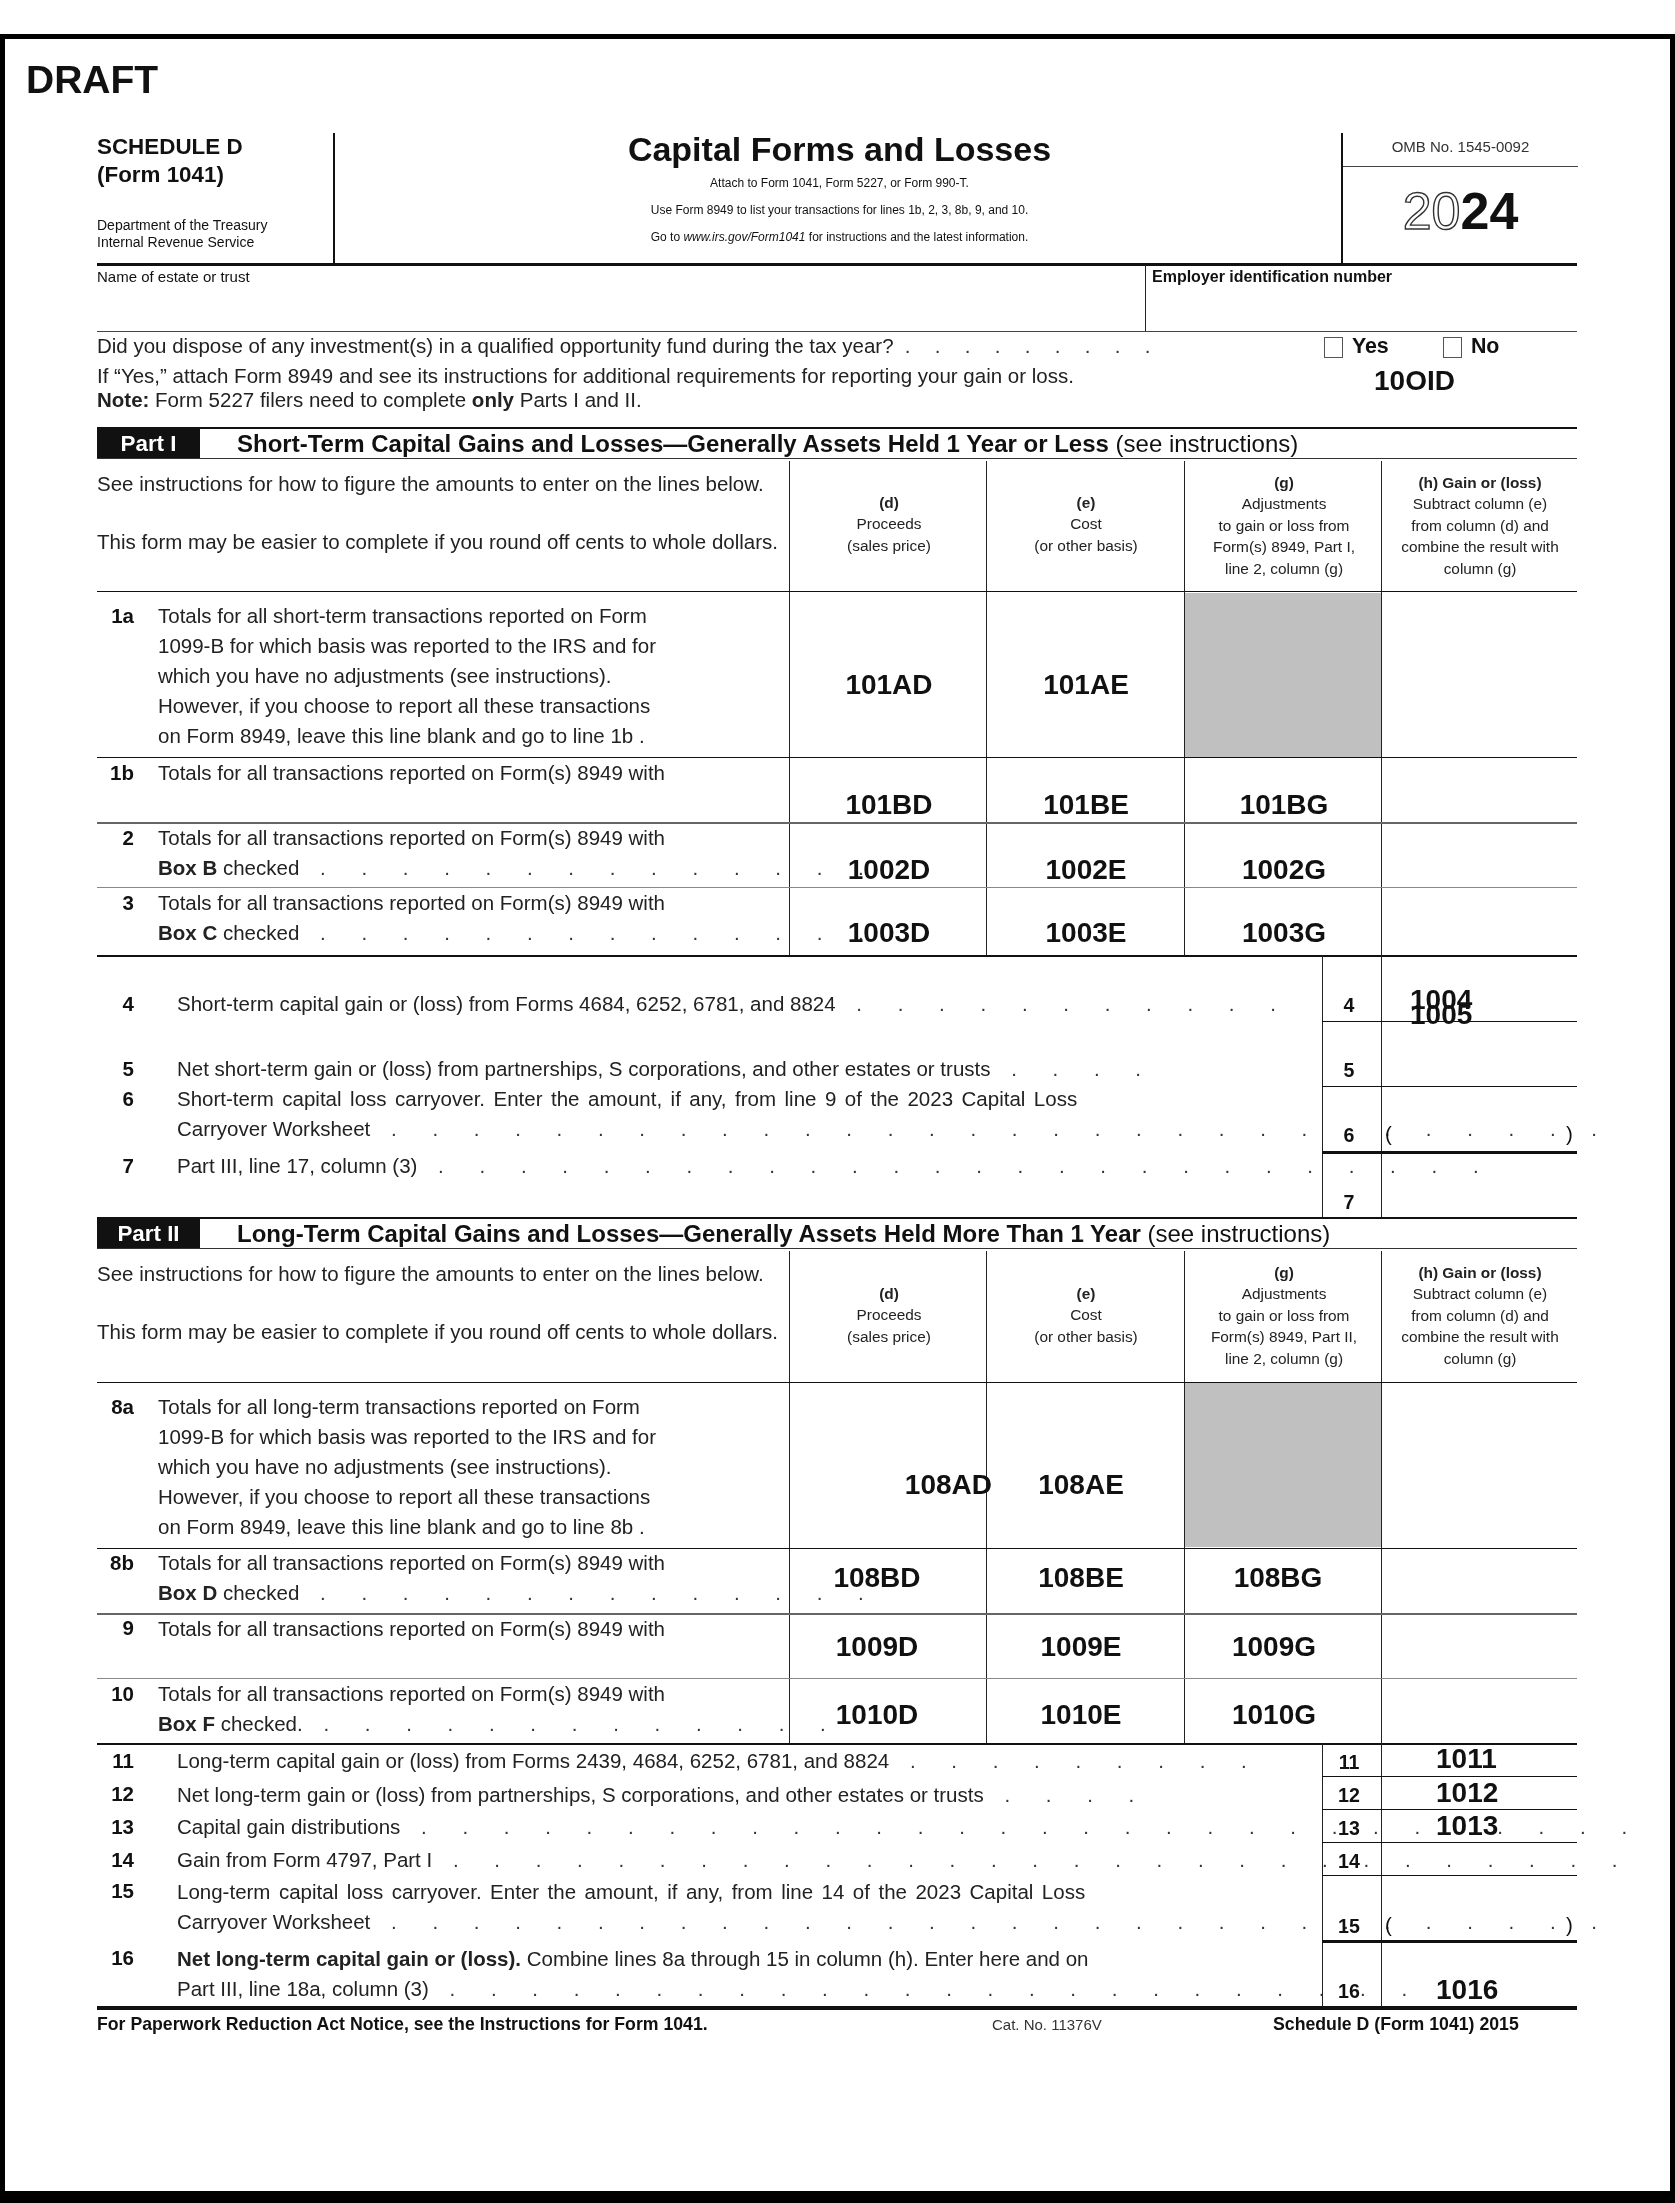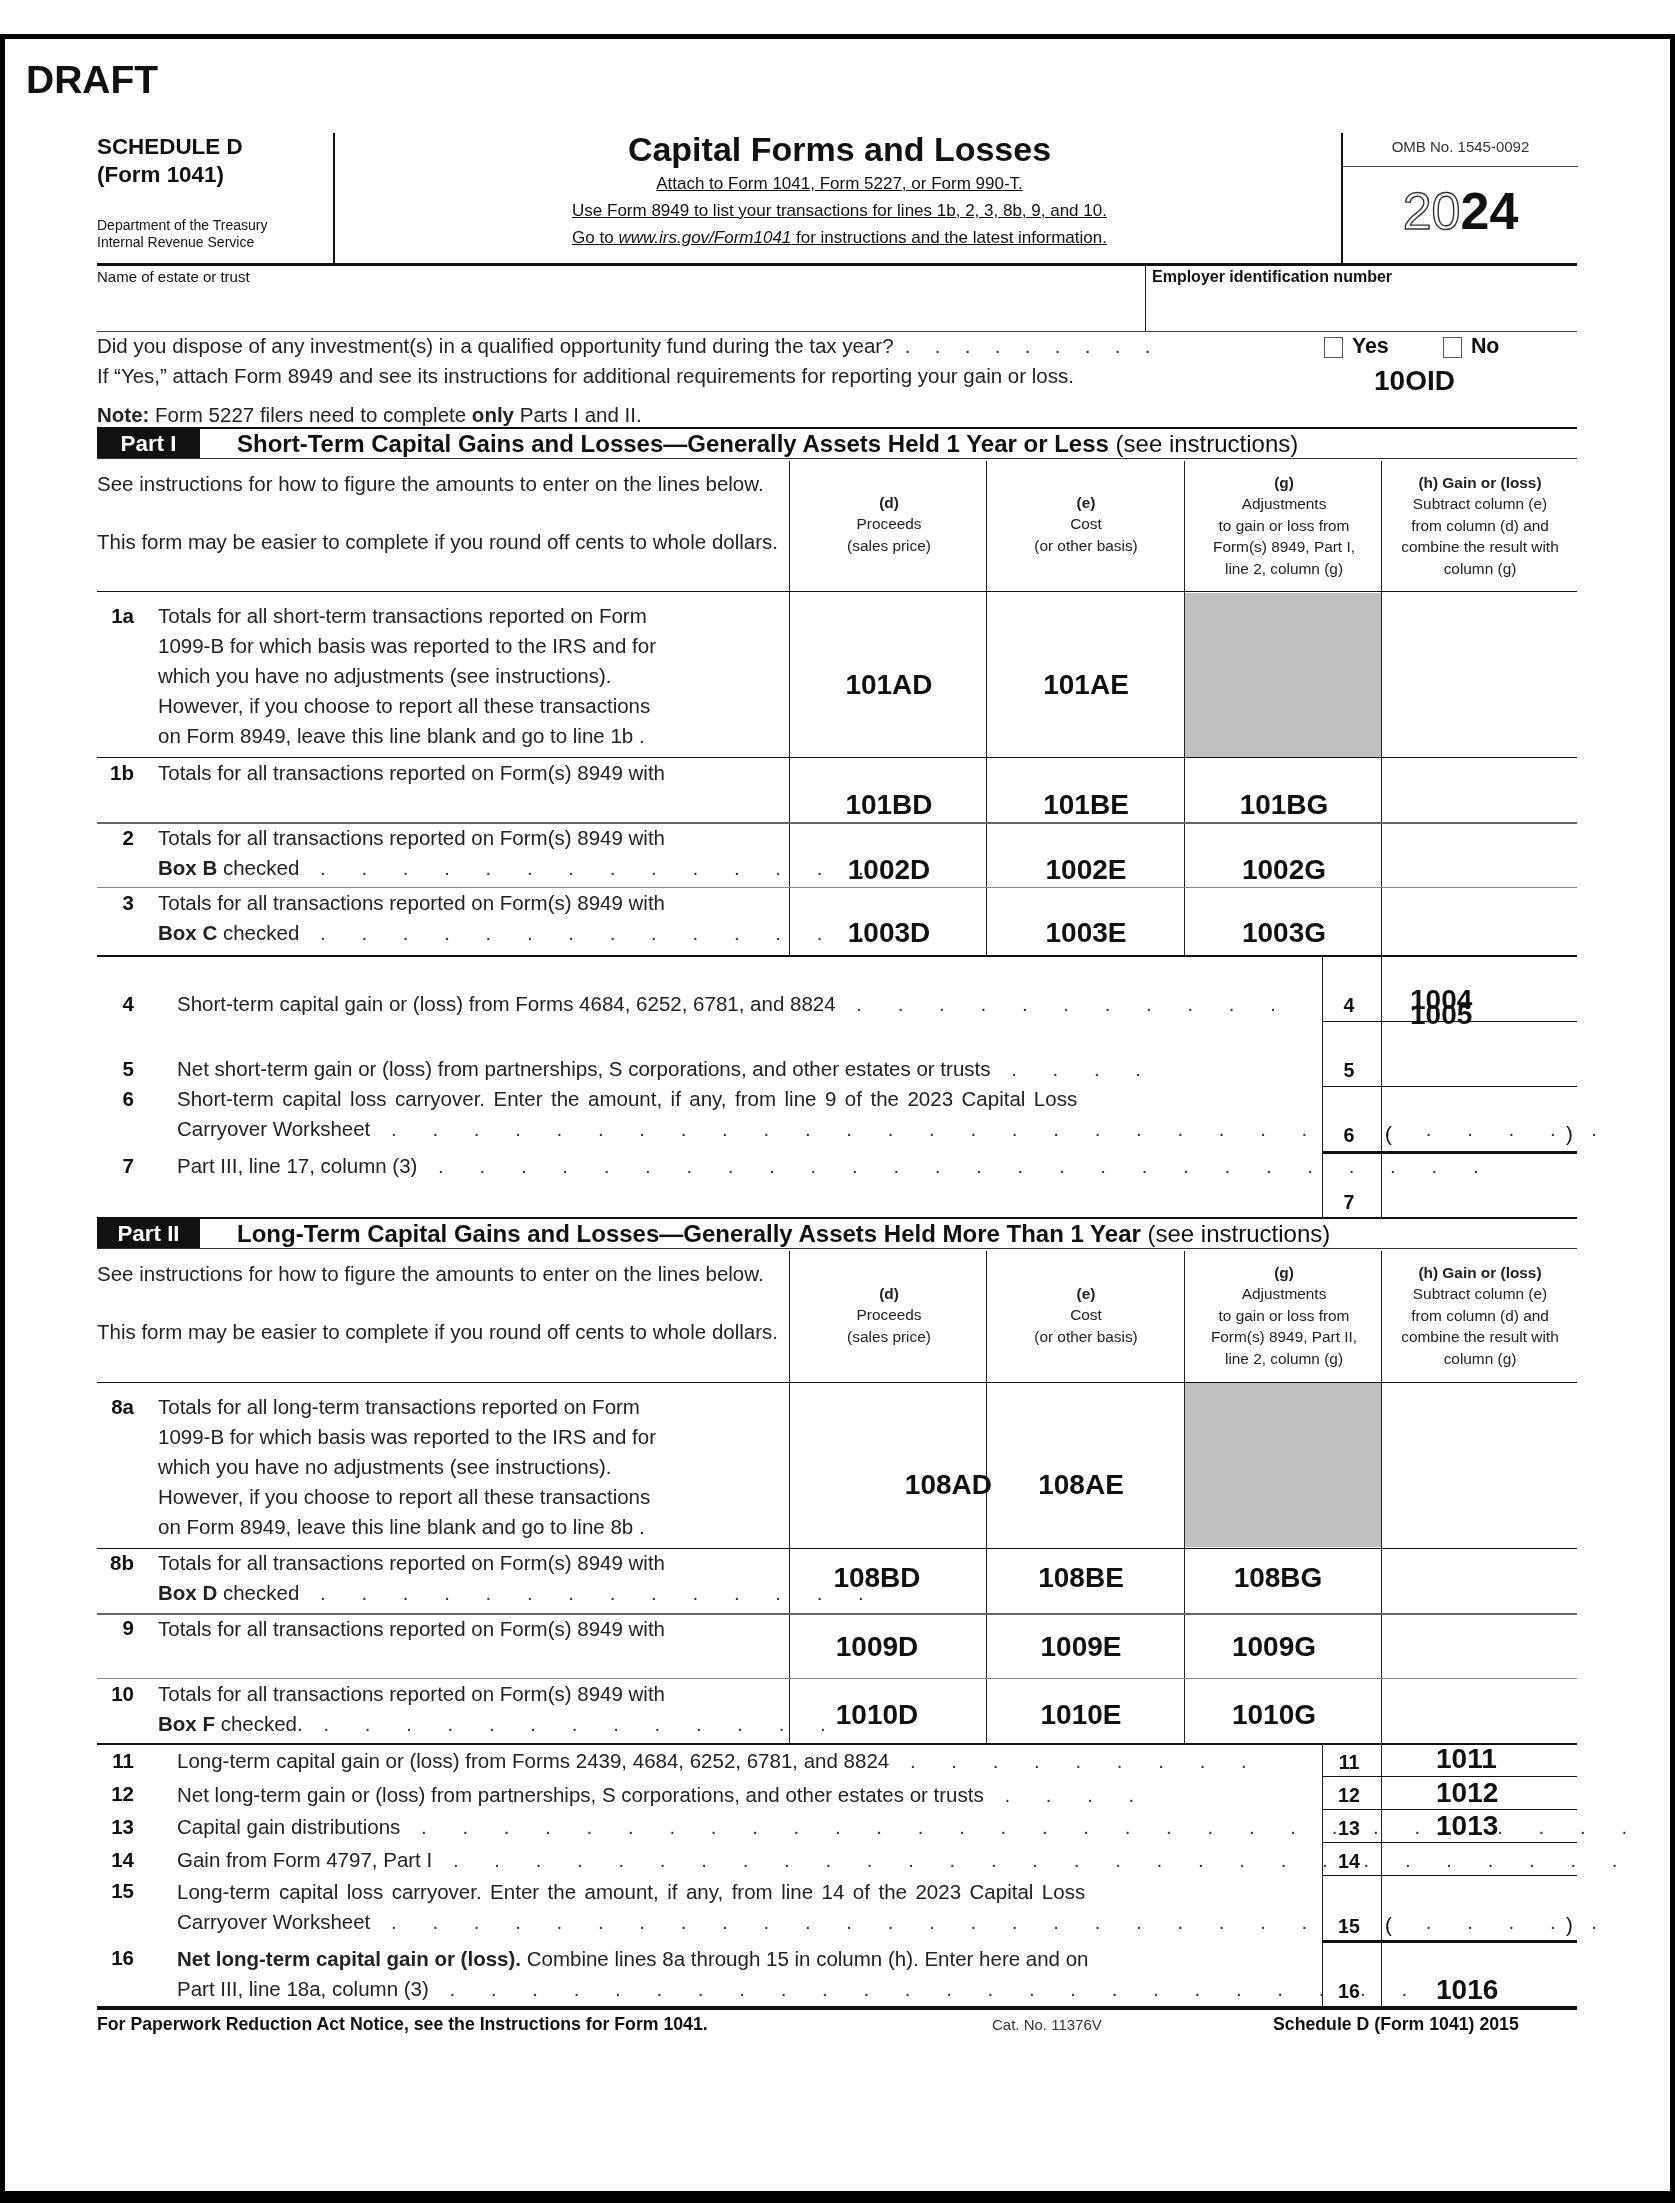--- a/index.html
+++ b/index.html
@@ -17,7 +17,7 @@
   .dept { position: absolute; top: 84px; font-size: 14px; line-height: 17px; }
   .hdr-center { left: 336px; top: 129px; width: 1007px; text-align: center; }
   .title { font-size: 34px; font-weight: bold; line-height: 41px; }
-  .sub { font-size: 17px; line-height: 27px; font-weight: bold; text-decoration: underline; }
+  .sub { font-size: 12px; line-height: 27px; font-weight: bold; }
   .sub i { font-style: italic; }
   .hdr-right { left: 1341px; top: 133px; width: 237px; height: 131px; border-left: 2.8px solid #111; }
   .omb { position: absolute; left: 0; top: 0; width: 100%; height: 34px; border-bottom: 1.9px solid #444;

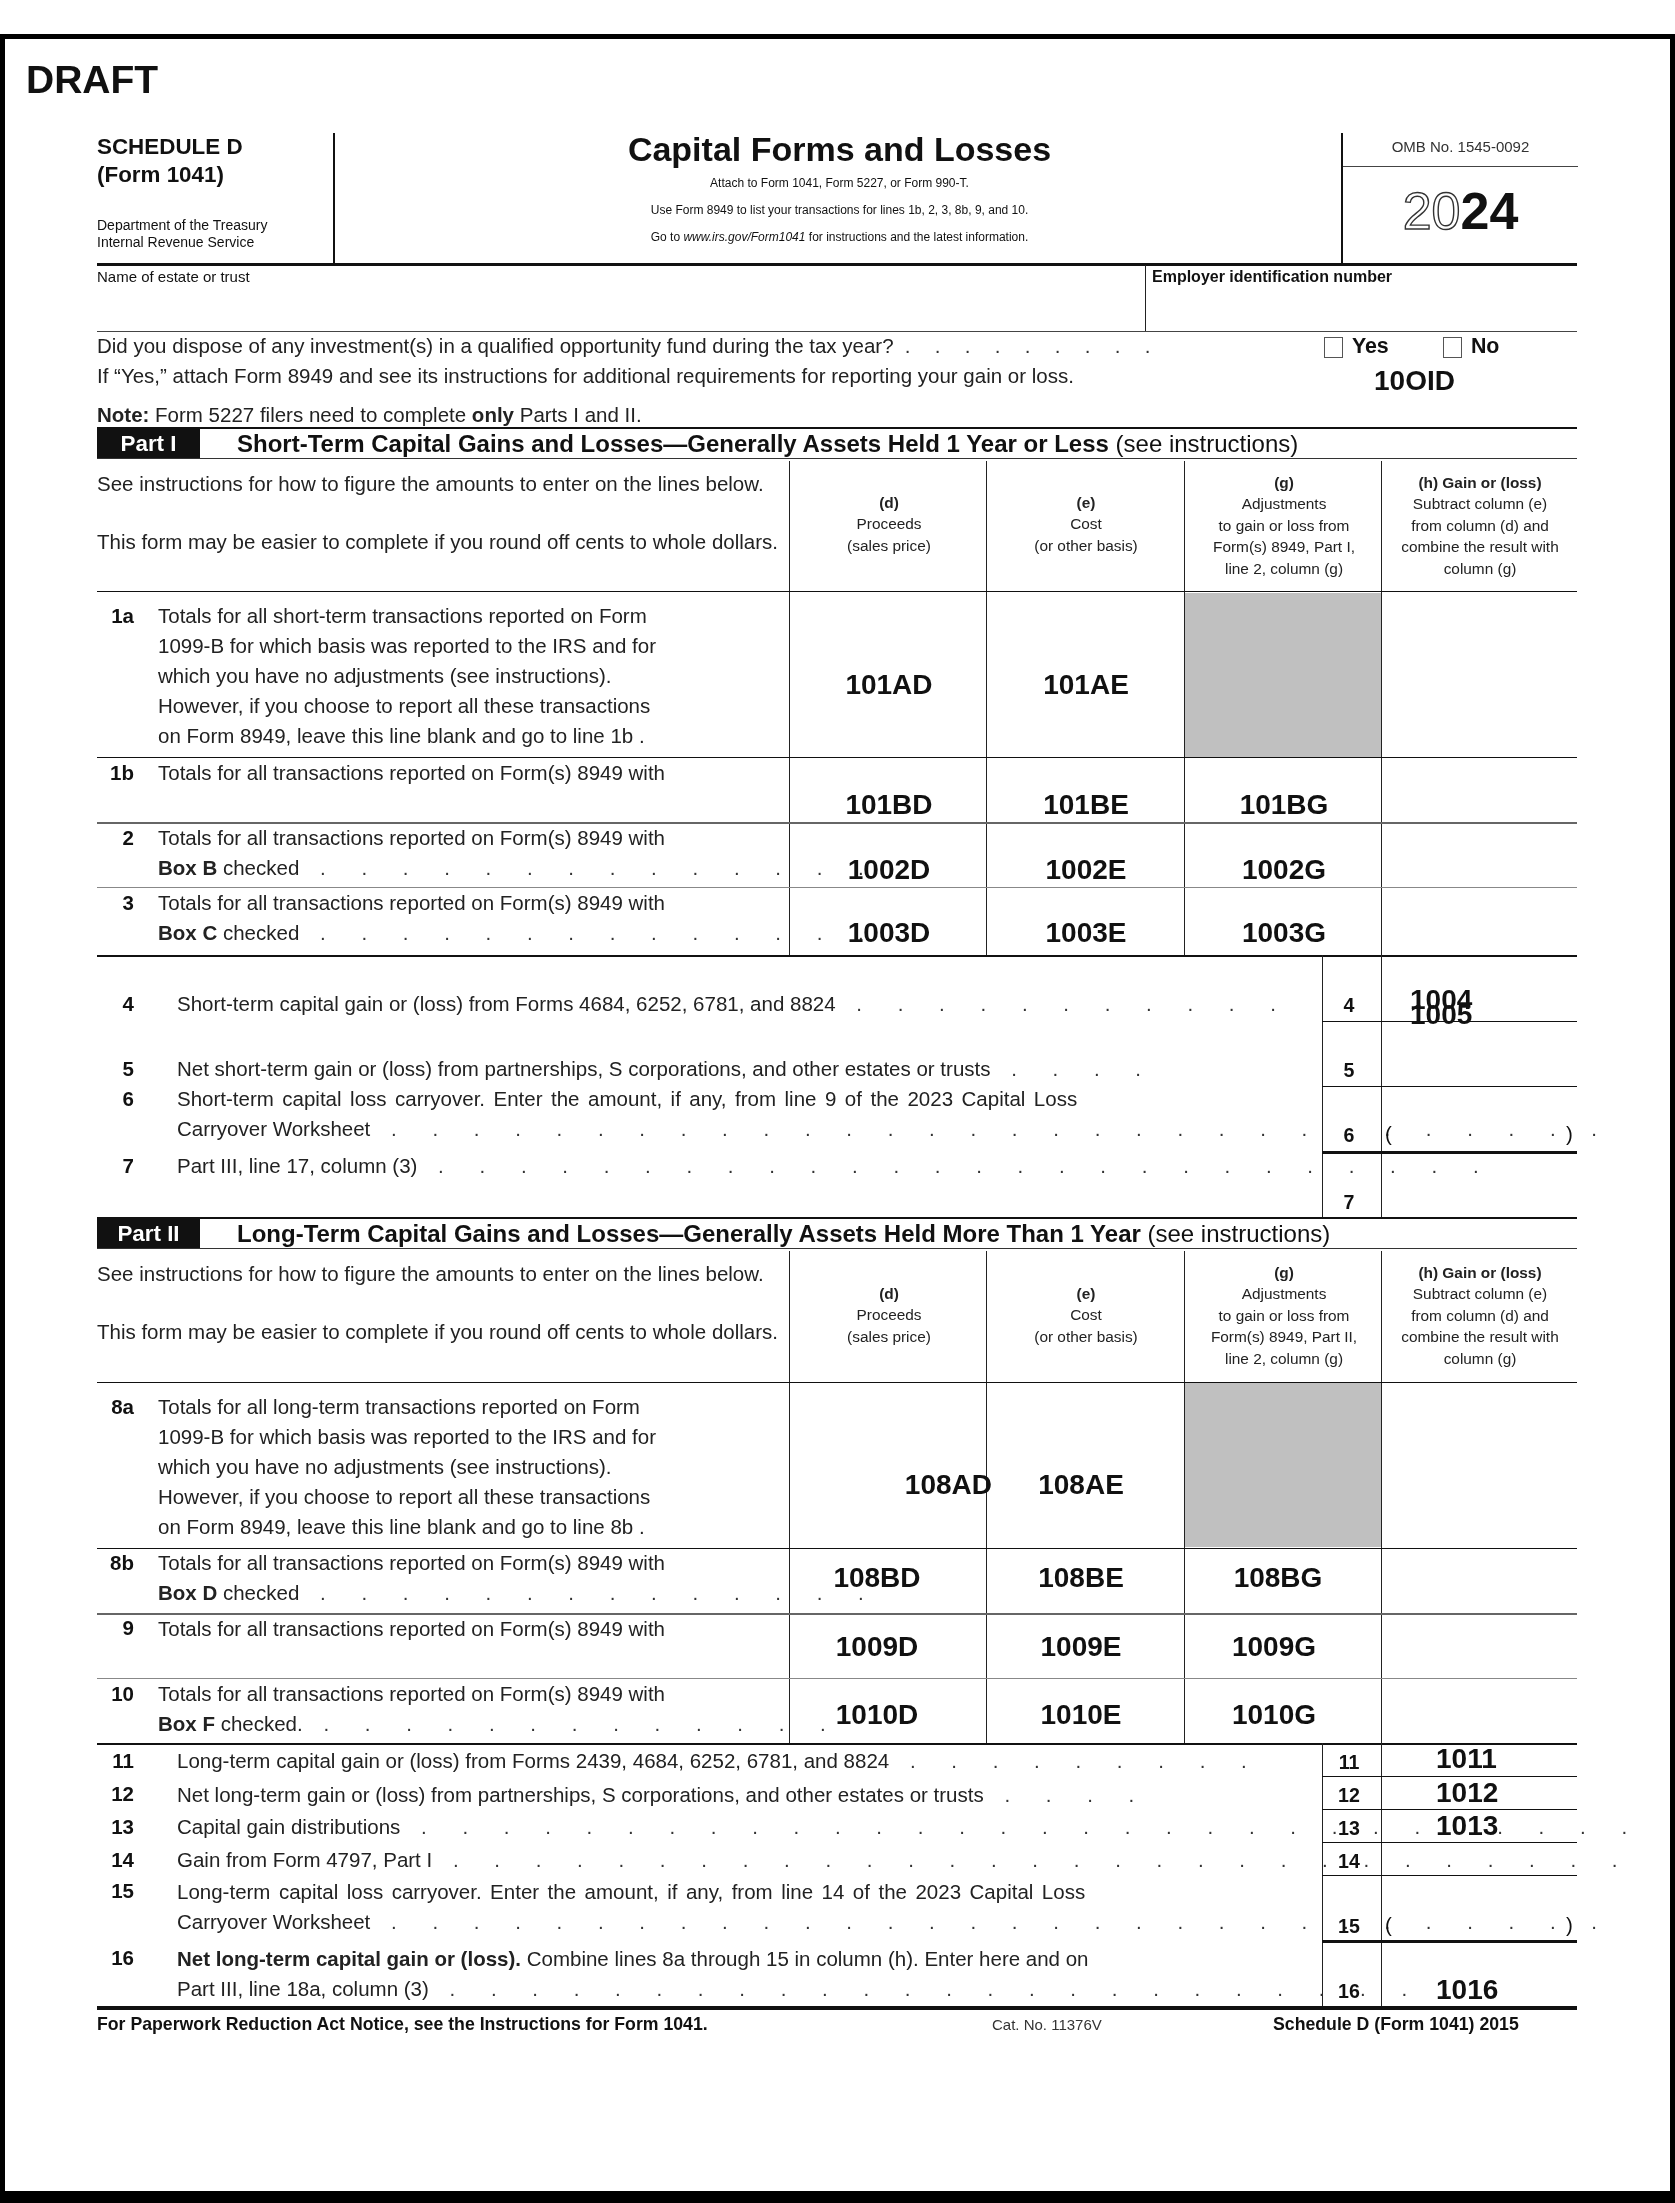--- a/index.html
+++ b/index.html
@@ -105,7 +105,7 @@
 <div class="abs txt" style="left:97px; top:364px; white-space:nowrap;">If “Yes,” attach Form 8949 and see its instructions for additional requirements for reporting your gain or loss.</div>
 <div class="abs" style="left:1374px; top:365px; font-size:28px; font-weight:bold;">10OID</div>
 
-<div class="abs txt" style="left:97px; top:403px;">
+<div class="abs txt" style="left:97px; top:388px;">
   <b>Note:</b><span> Form 5227 filers need to complete </span><b>only</b><span> Parts I and II.</span>
 </div>
 

